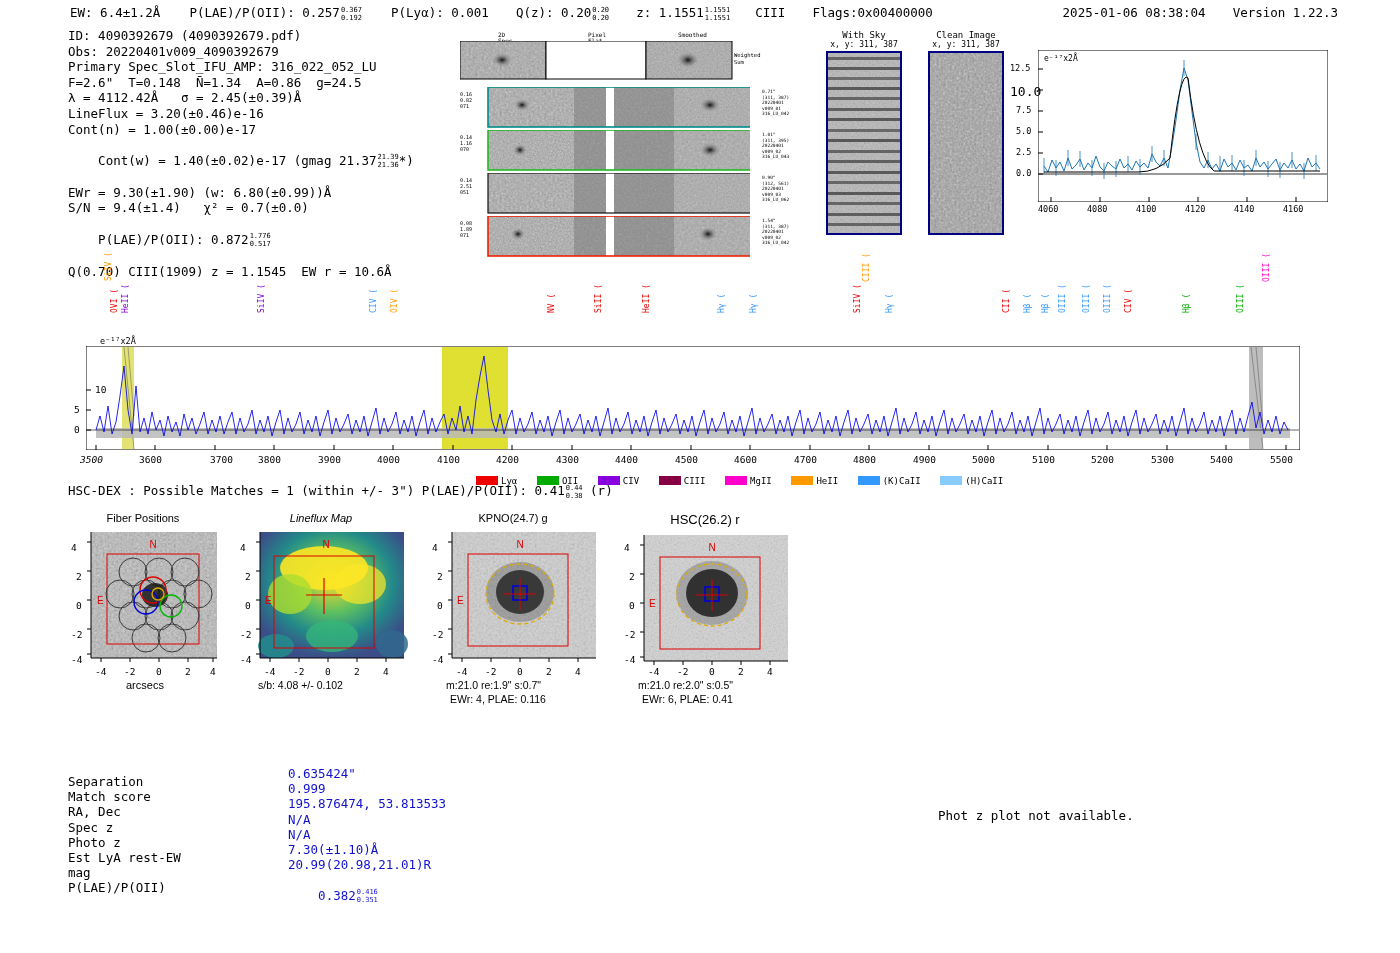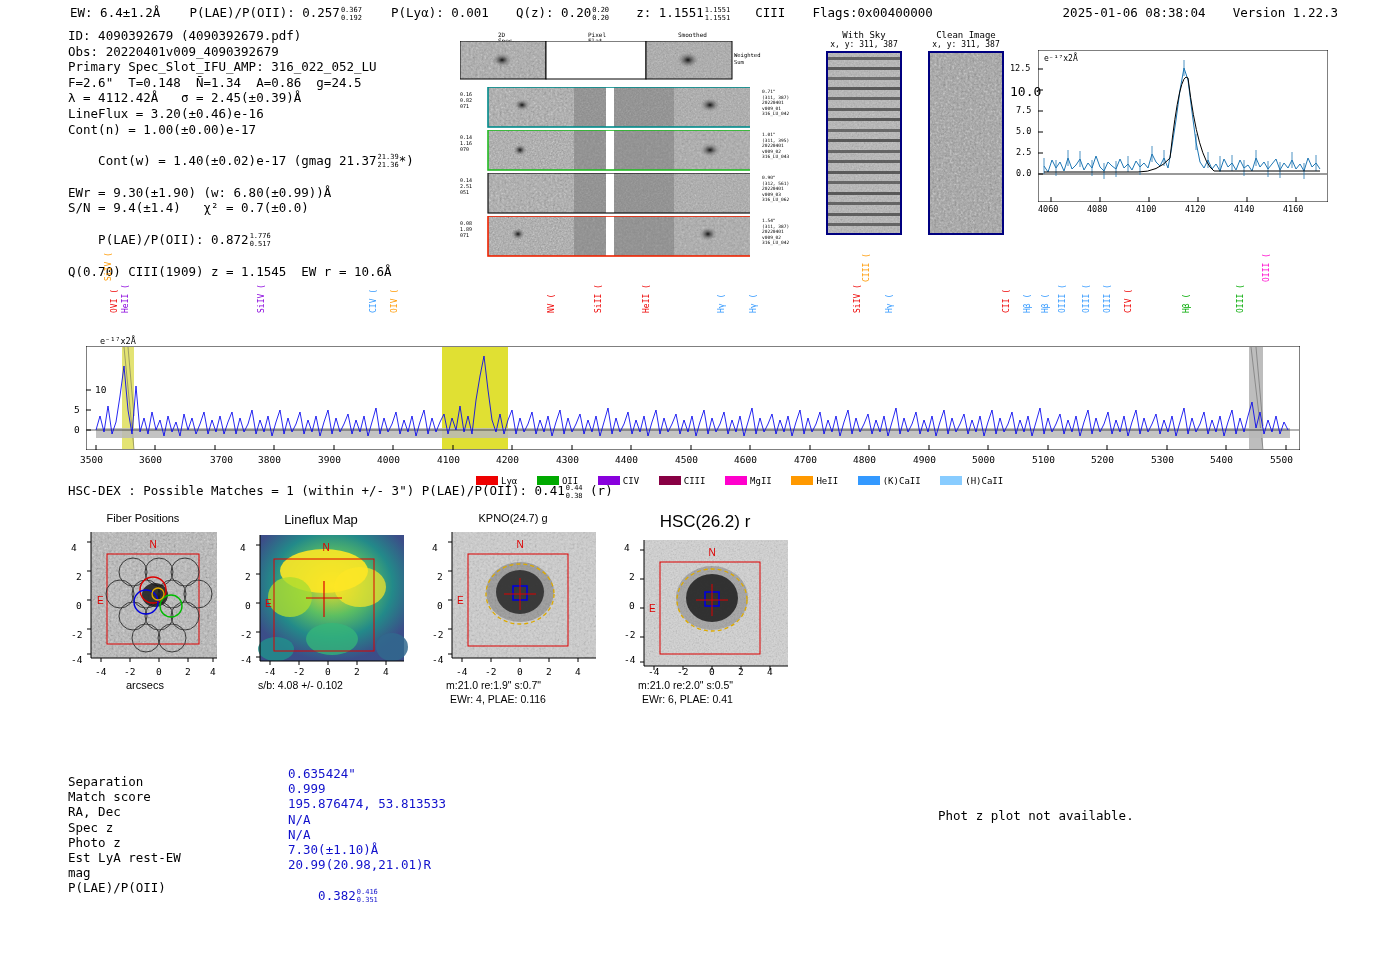--- a/index.html
+++ b/index.html
@@ -399,7 +399,7 @@
   <div class="abs" style="left:-19px;top:116px;font-size:9.5px;margin-left:28px;">10</div>
 
   <div class="abs" style="left:0px;top:186px;font-size:9.5px;">
-    <span class="abs" style="left:-6px;">3500</span>
+    <span class="abs" style="left:-6px;font-style:italic;">3500</span>
     <span class="abs" style="left:53px;">3600</span>
     <span class="abs" style="left:124px;">3700</span>
     <span class="abs" style="left:172px;">3800</span>

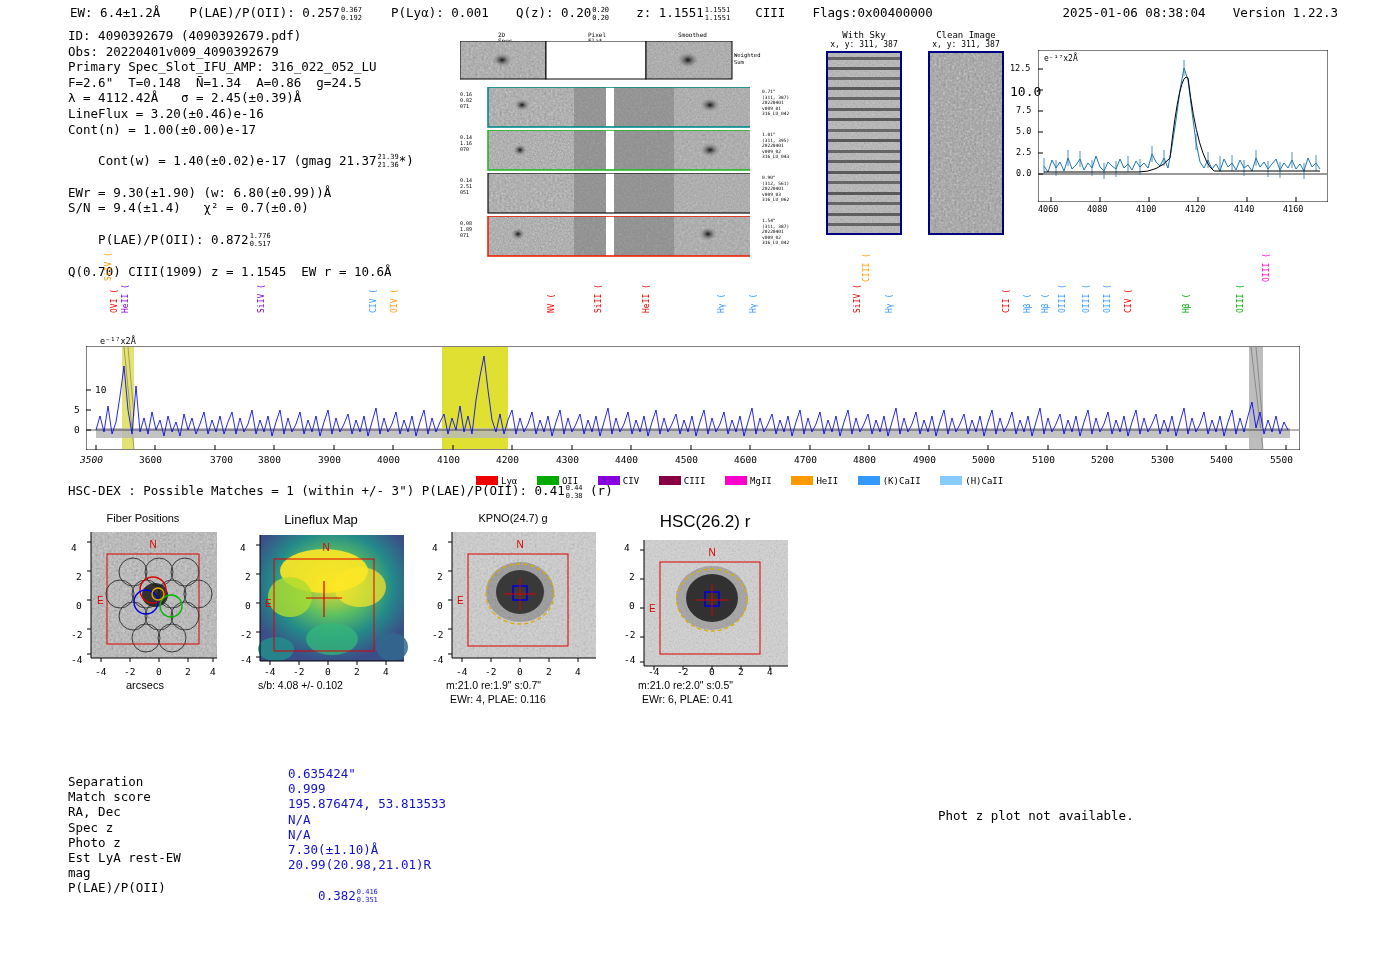--- a/index.html
+++ b/index.html
@@ -494,7 +494,7 @@
 </div>
 
 <div class="abs" style="left:232px;top:512px;">
-  <div style="width:178px;text-align:center;font-size:13px;font-family:'Liberation Sans',sans-serif;">Lineflux Map</div>
+  <div style="width:178px;text-align:center;font-size:11px;font-family:'Liberation Sans',sans-serif;font-style:italic;">Lineflux Map</div>
   <svg width="178" height="150" style="margin-top:4px;">
     <defs>
       <radialGradient id="vir1" cx="50%" cy="40%" r="60%">

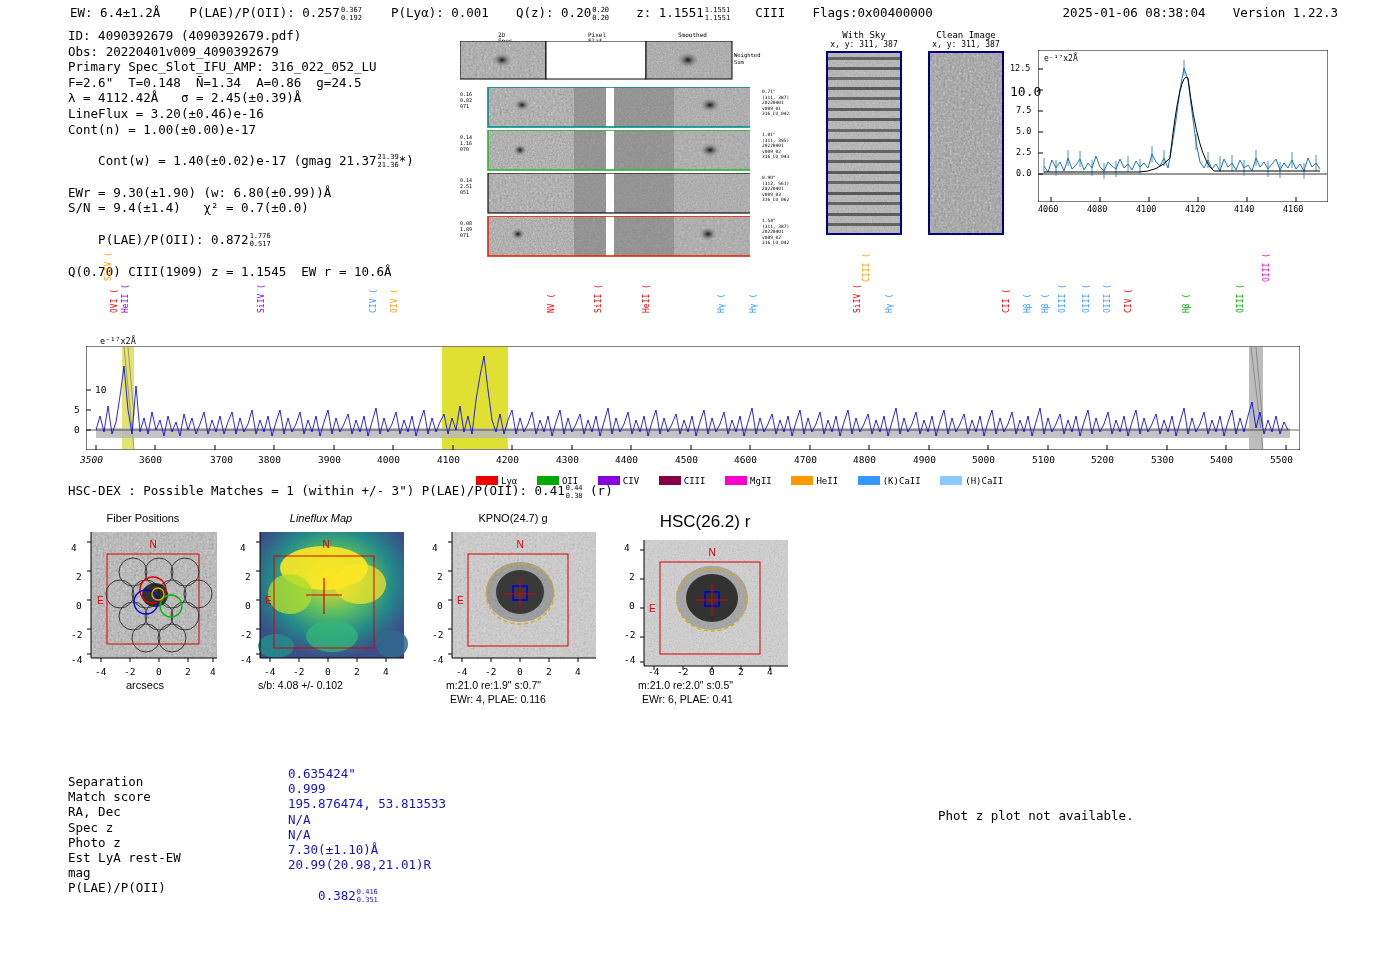--- a/index.html
+++ b/index.html
@@ -593,7 +593,7 @@
 </div>
 
 <div class="abs" style="left:616px;top:512px;">
-  <div style="width:178px;text-align:center;font-size:17px;font-family:'Liberation Sans',sans-serif;">HSC(26.2) r</div>
+  <div style="width:178px;text-align:center;font-size:13px;font-family:'Liberation Sans',sans-serif;">HSC(26.2) r</div>
   <svg width="178" height="150" style="margin-top:4px;">
     <rect x="28" y="4" width="144" height="126" fill="#d3d3d3"></rect>
     <rect x="28" y="4" width="144" height="126" filter="url(#noiseB)" opacity="0.5"></rect>

